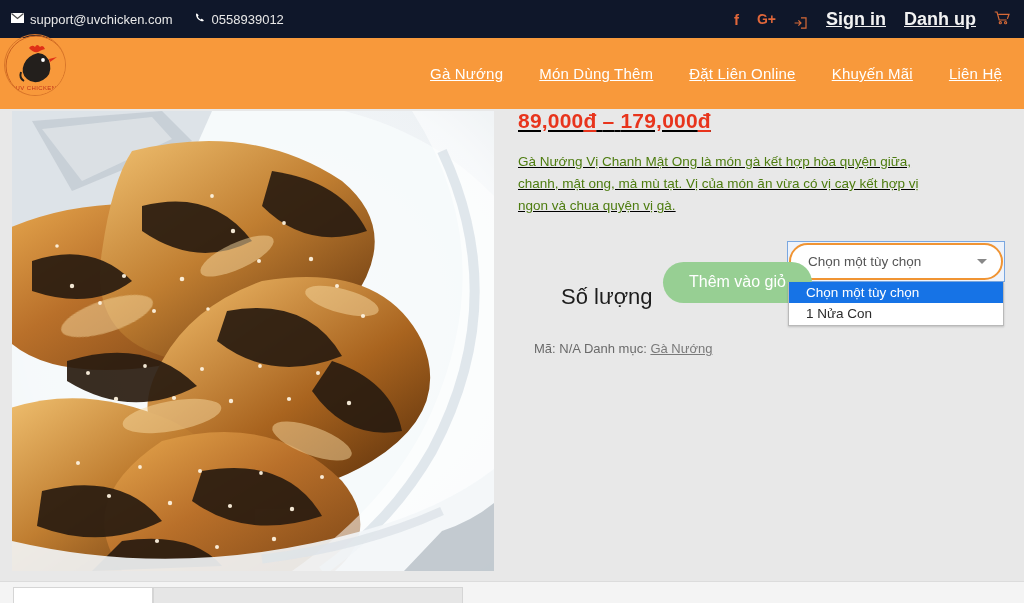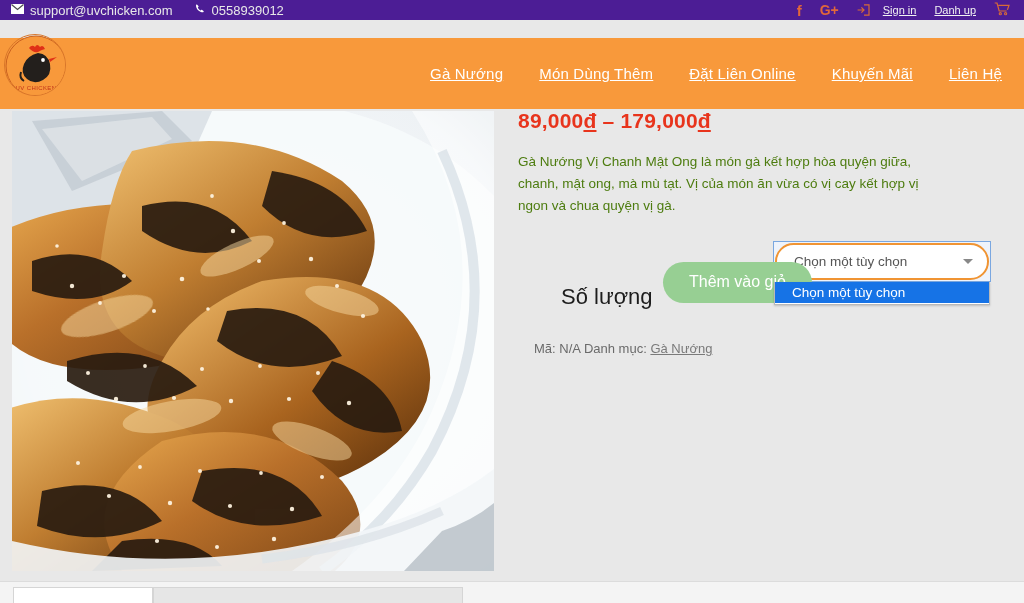--- a/index.html
+++ b/index.html
@@ -13,8 +13,8 @@
   
   .topbar {
     position: absolute; top: 0; left: 0;
-    width: 1024px; height: 20px;
-    background: #4c1d95;
+    width: 1024px; height: 38px;
+    background: #0f172a;
     display: flex; align-items: center;
   }
   .topbar-left { display: flex; align-items: center; padding-left: 11px; gap: 22px; }

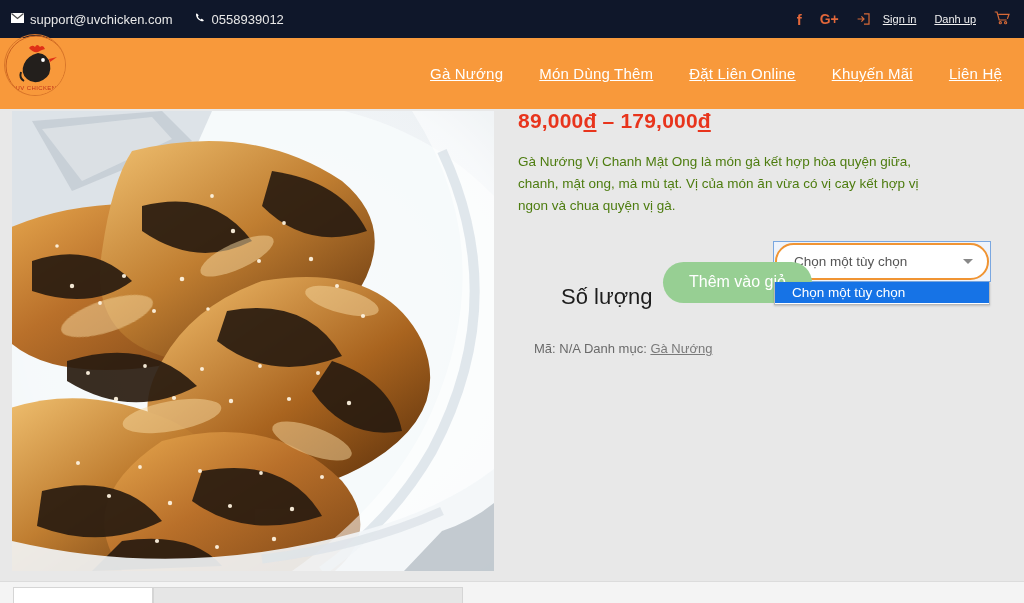--- a/index.html
+++ b/index.html
@@ -26,7 +26,7 @@
   }
   .soc { color: #e2673a; font-size: 15px; font-weight: bold; line-height: 1; }
   .soc-gplus { font-size: 14px; }
-  .signlink { display: flex; align-items: center; gap: 14px; color: #f2f2f2; font-size: 11px; font-weight: normal; }
+  .signlink { display: flex; align-items: center; gap: 20px; color: #f2f2f2; font-size: 18px; font-weight: bold; }
   .signin-ico { display:inline-block; width: 12px; height: 12px; position: relative; }
   .cart-ico { color: #d86a37; font-size: 15px; line-height: 1; }
 

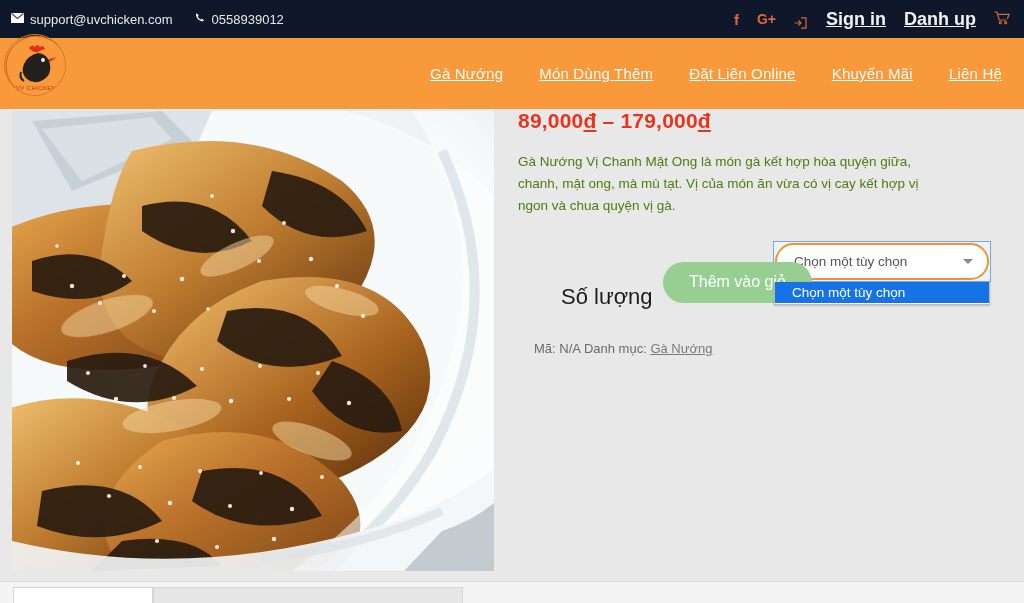--- a/index.html
+++ b/index.html
@@ -61,7 +61,7 @@
   }
   .gallery svg { display: block; width: 482px; height: 460px; }
 
-  .summary { position: absolute; left: 518px; top: 0px; width: 495px; }
+  .summary { position: absolute; left: 518px; top: 0px; width: 495px; text-decoration: underline; }
 
   .price { color: #e8341c; font-size: 21px; font-weight: bold; letter-spacing: .2px; }
   .price .dong { text-decoration: underline; }

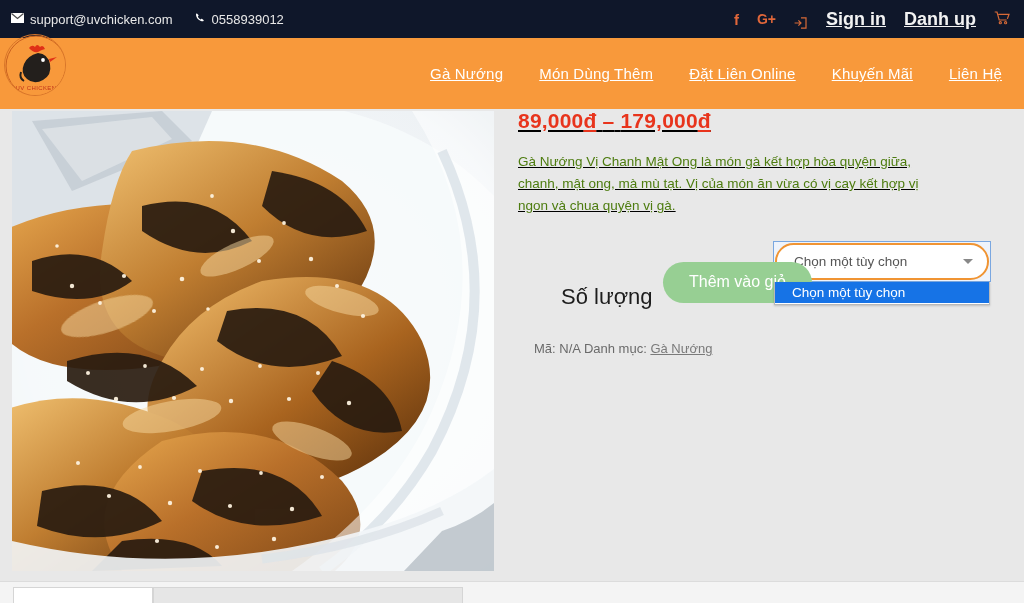--- a/index.html
+++ b/index.html
@@ -75,7 +75,7 @@
     font-size: 22px; color: #1d1d1d; font-weight: normal; margin-top: 35px;
   }
   .select-wrap {
-    position: absolute; left: 255px; top: 0px;
+    position: absolute; left: 269px; top: 0px;
     width: 218px; height: 48px;
   }
   .focus-ring {

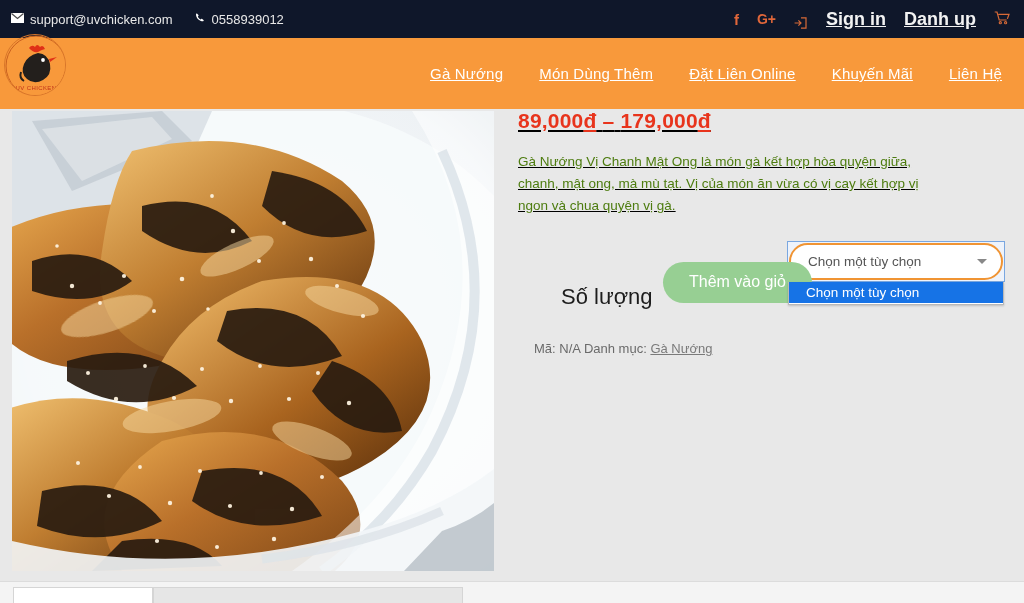--- a/index.html
+++ b/index.html
@@ -345,6 +345,7 @@
         </div>
         <div class="dropdown">
           <div class="dd-opt sel">Chọn một tùy chọn</div>
+          <div class="dd-opt">1 Nửa Con</div>
         </div>
       </div>
     </div>

